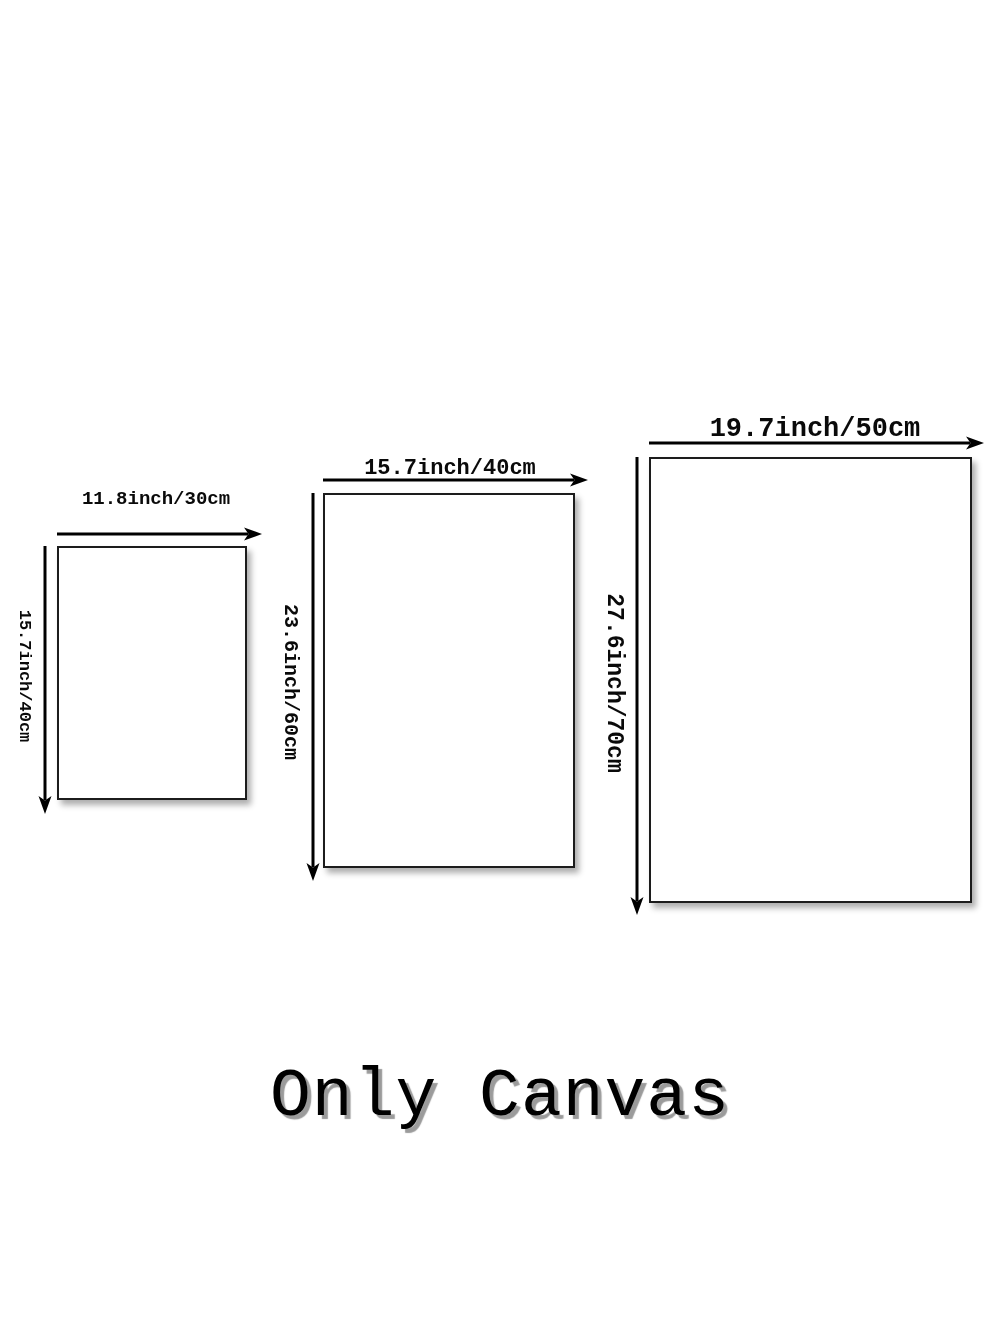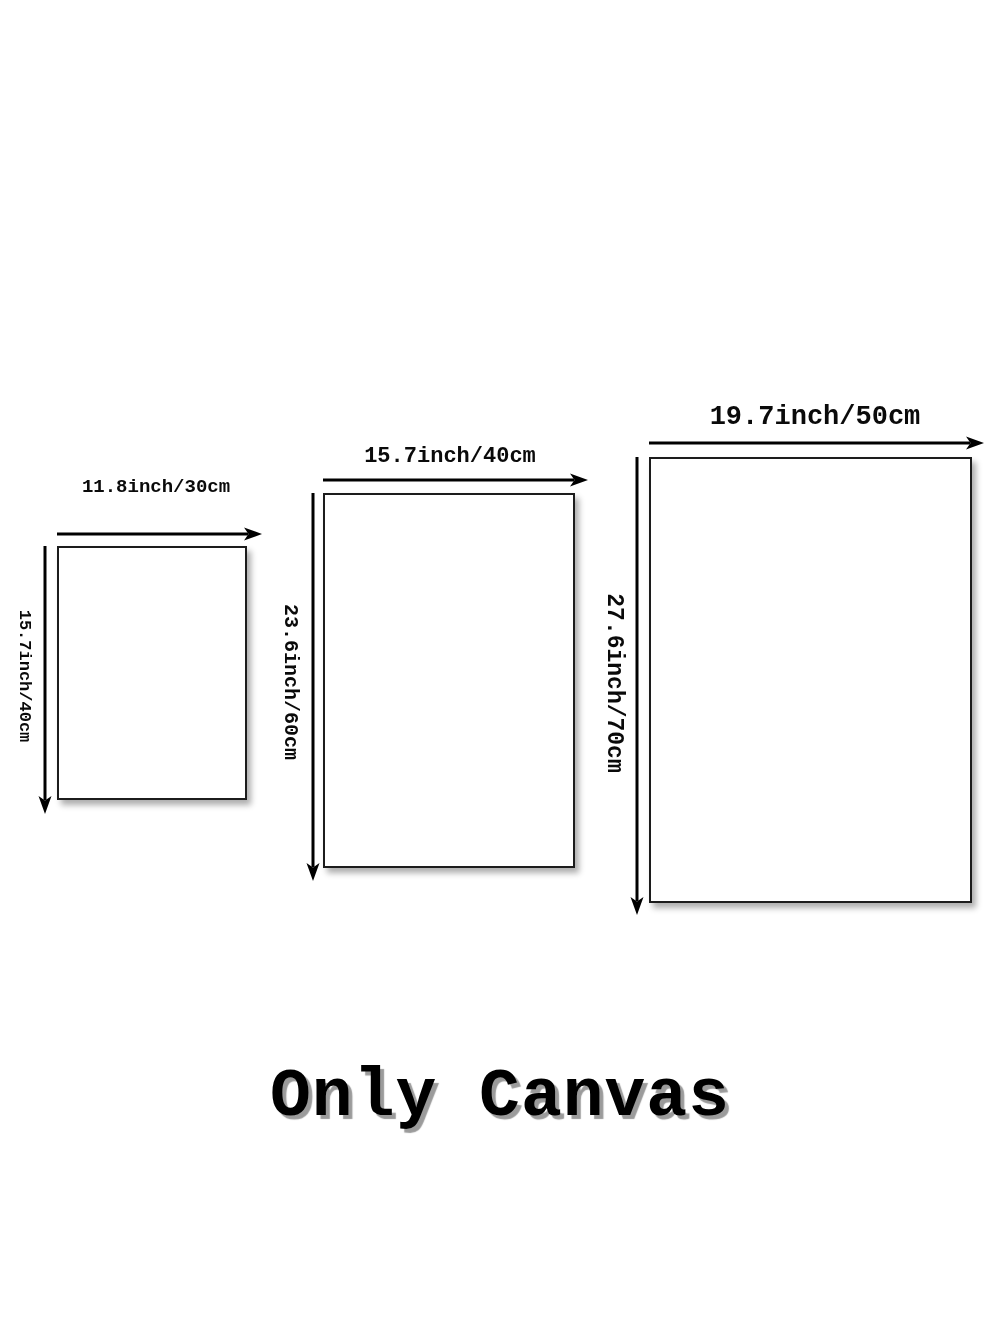--- a/index.html
+++ b/index.html
@@ -30,6 +30,7 @@
     font-weight: 700;
     white-space: nowrap;
     color: #0a0a0a;
+    margin-top: 12px;
   }
   .v-label {
     position: absolute;

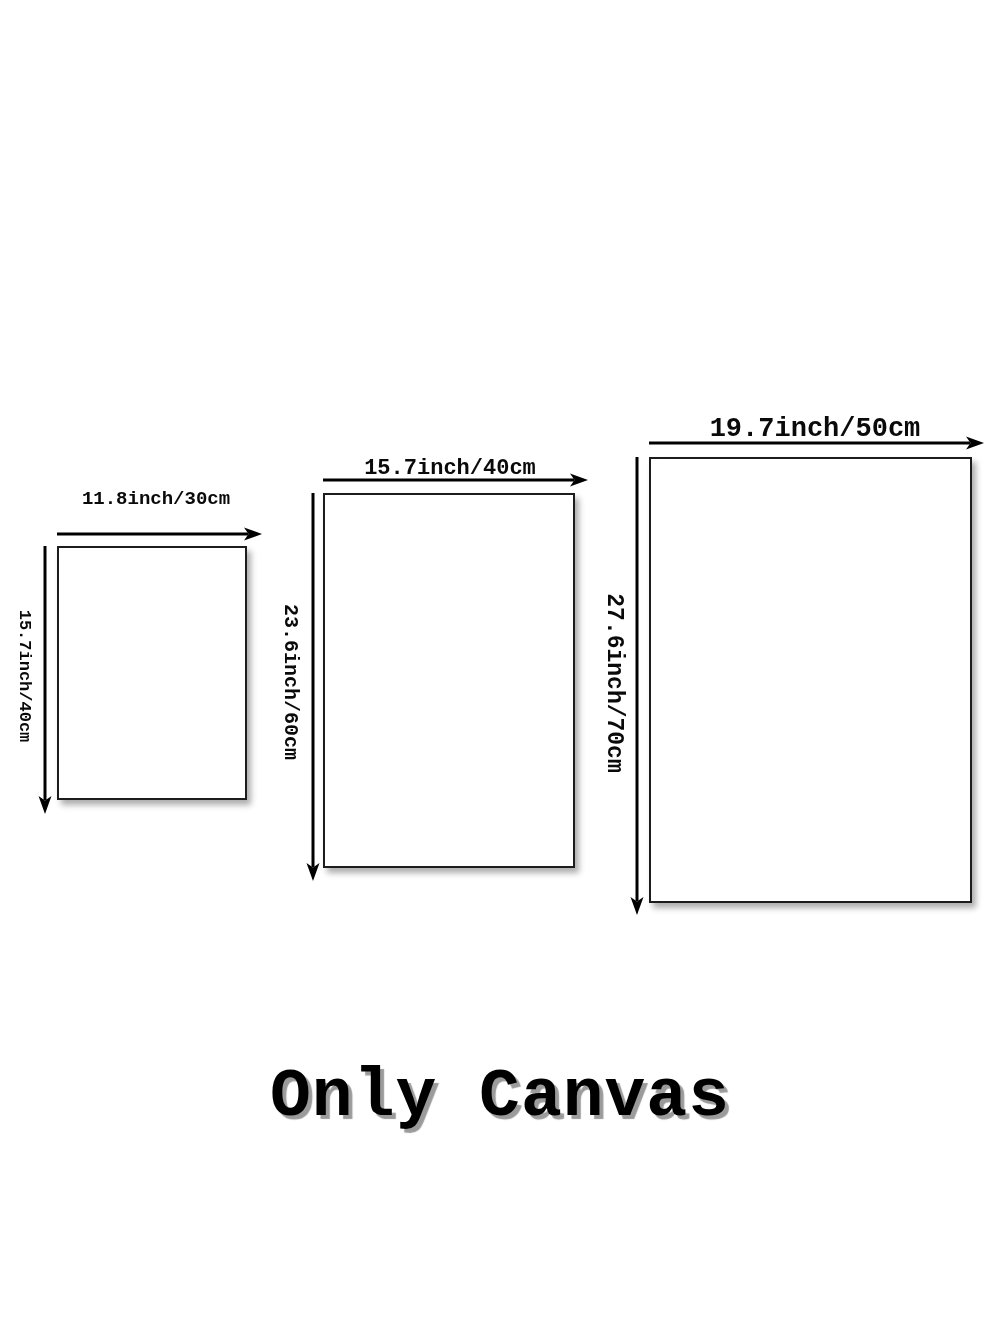--- a/index.html
+++ b/index.html
@@ -70,7 +70,7 @@
     width: 1000px;
     text-align: center;
     font-size: 68px;
-    font-weight: 700;
+    font-weight: 400;
     letter-spacing: 1px;
     color: #000000;
     text-shadow: 4px 4px 1px #9b9b9b;

